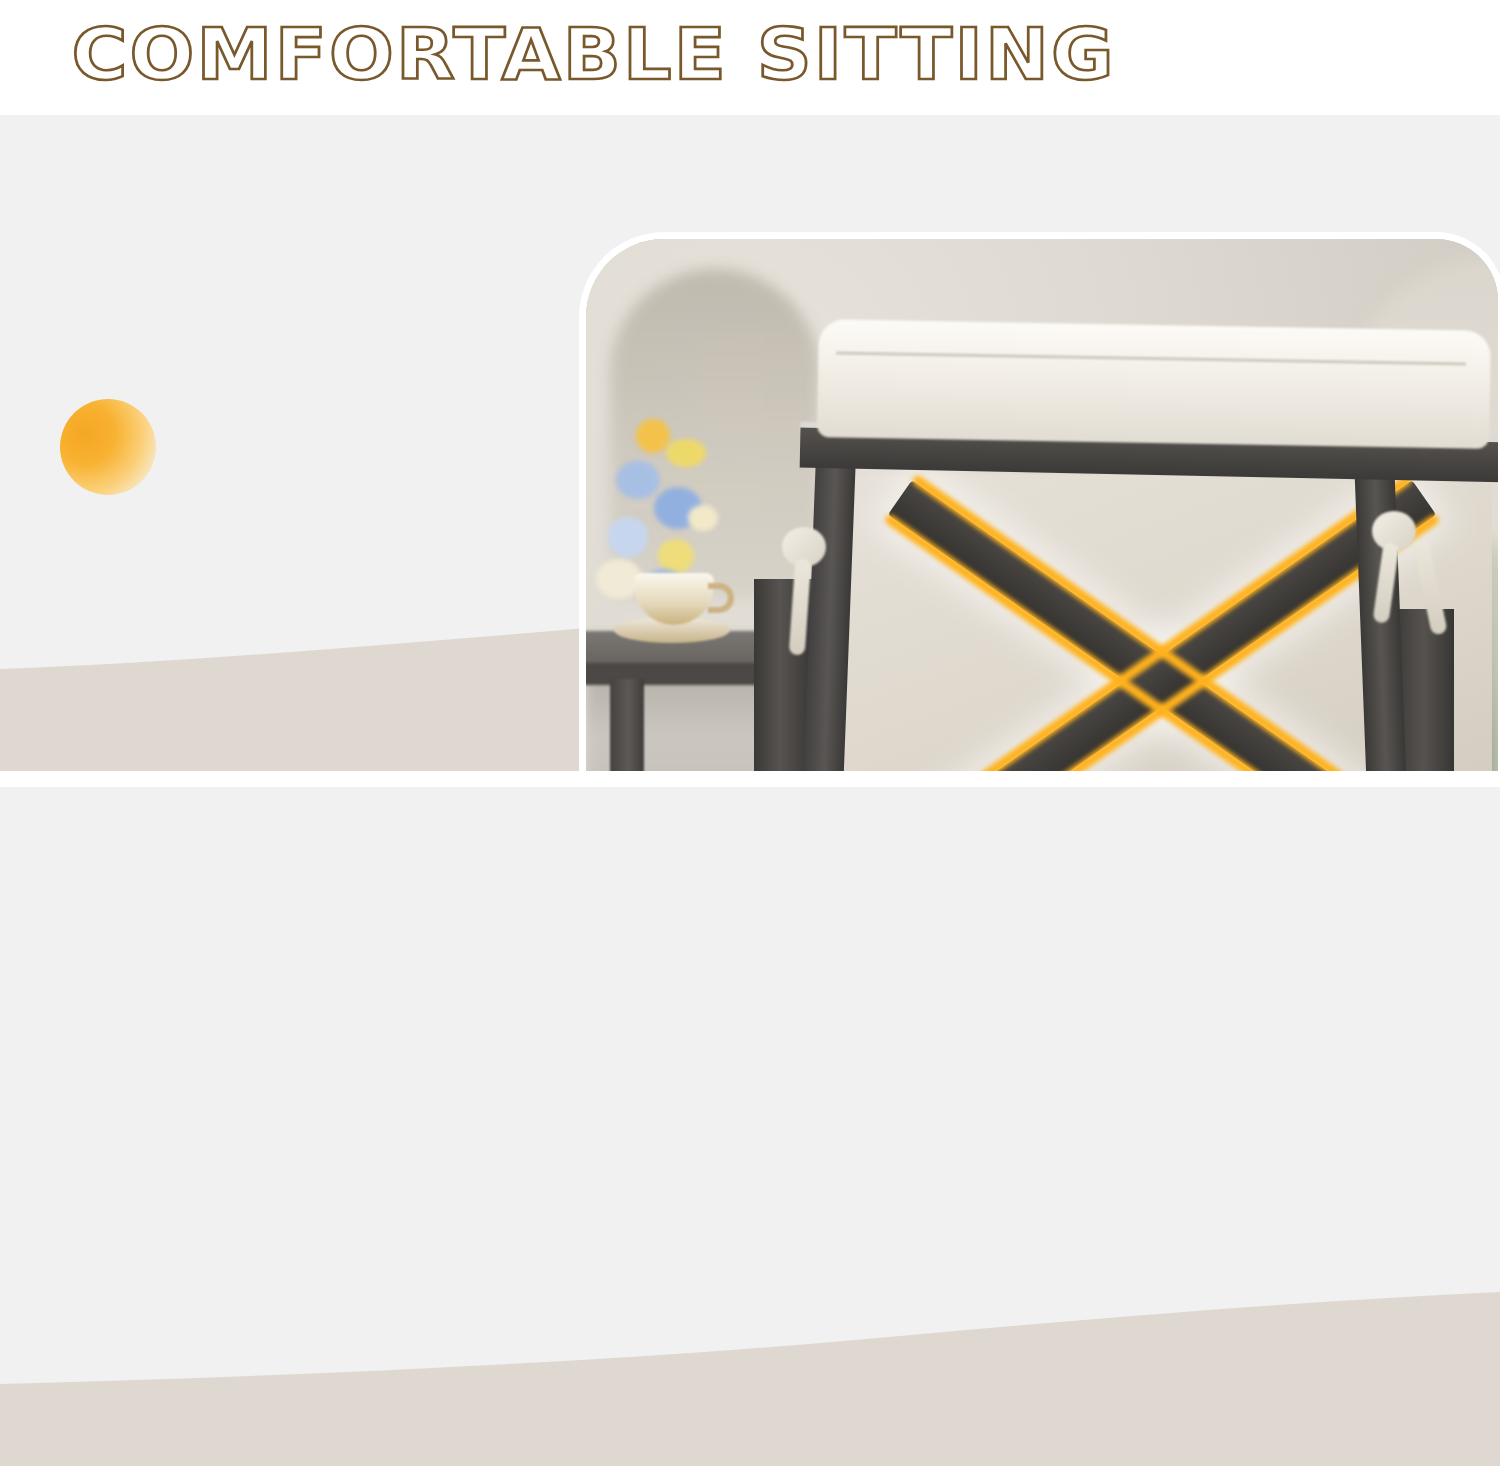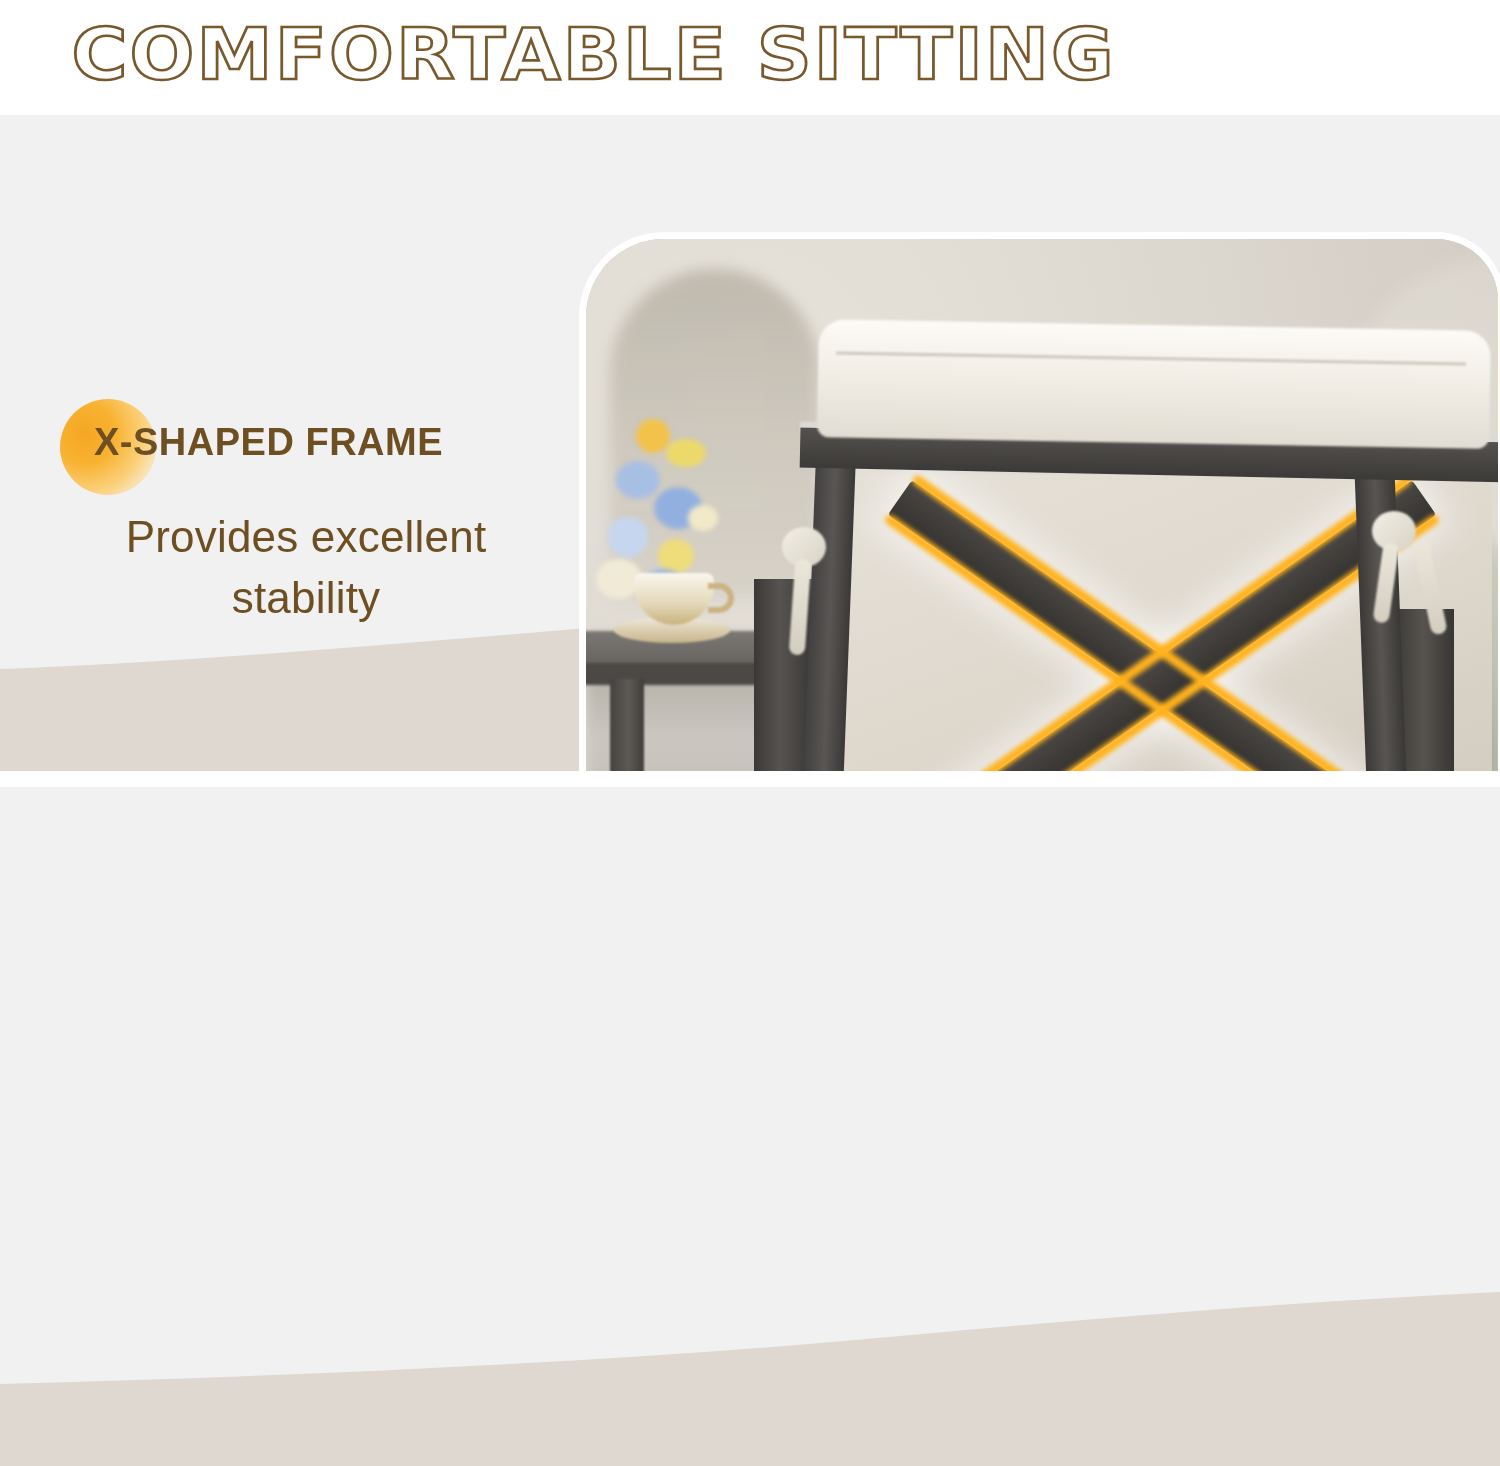--- a/index.html
+++ b/index.html
@@ -287,7 +287,6 @@
     <div class="feature feature-left">
       <div class="feat-head-row">
         <div class="dot dot-left"></div>
-        <div class="feat-title feat-title-left">X-SHAPED FRAME</div>
       </div>
       <div class="feat-body feat-body-left">Provides excellent stability</div>
     </div>

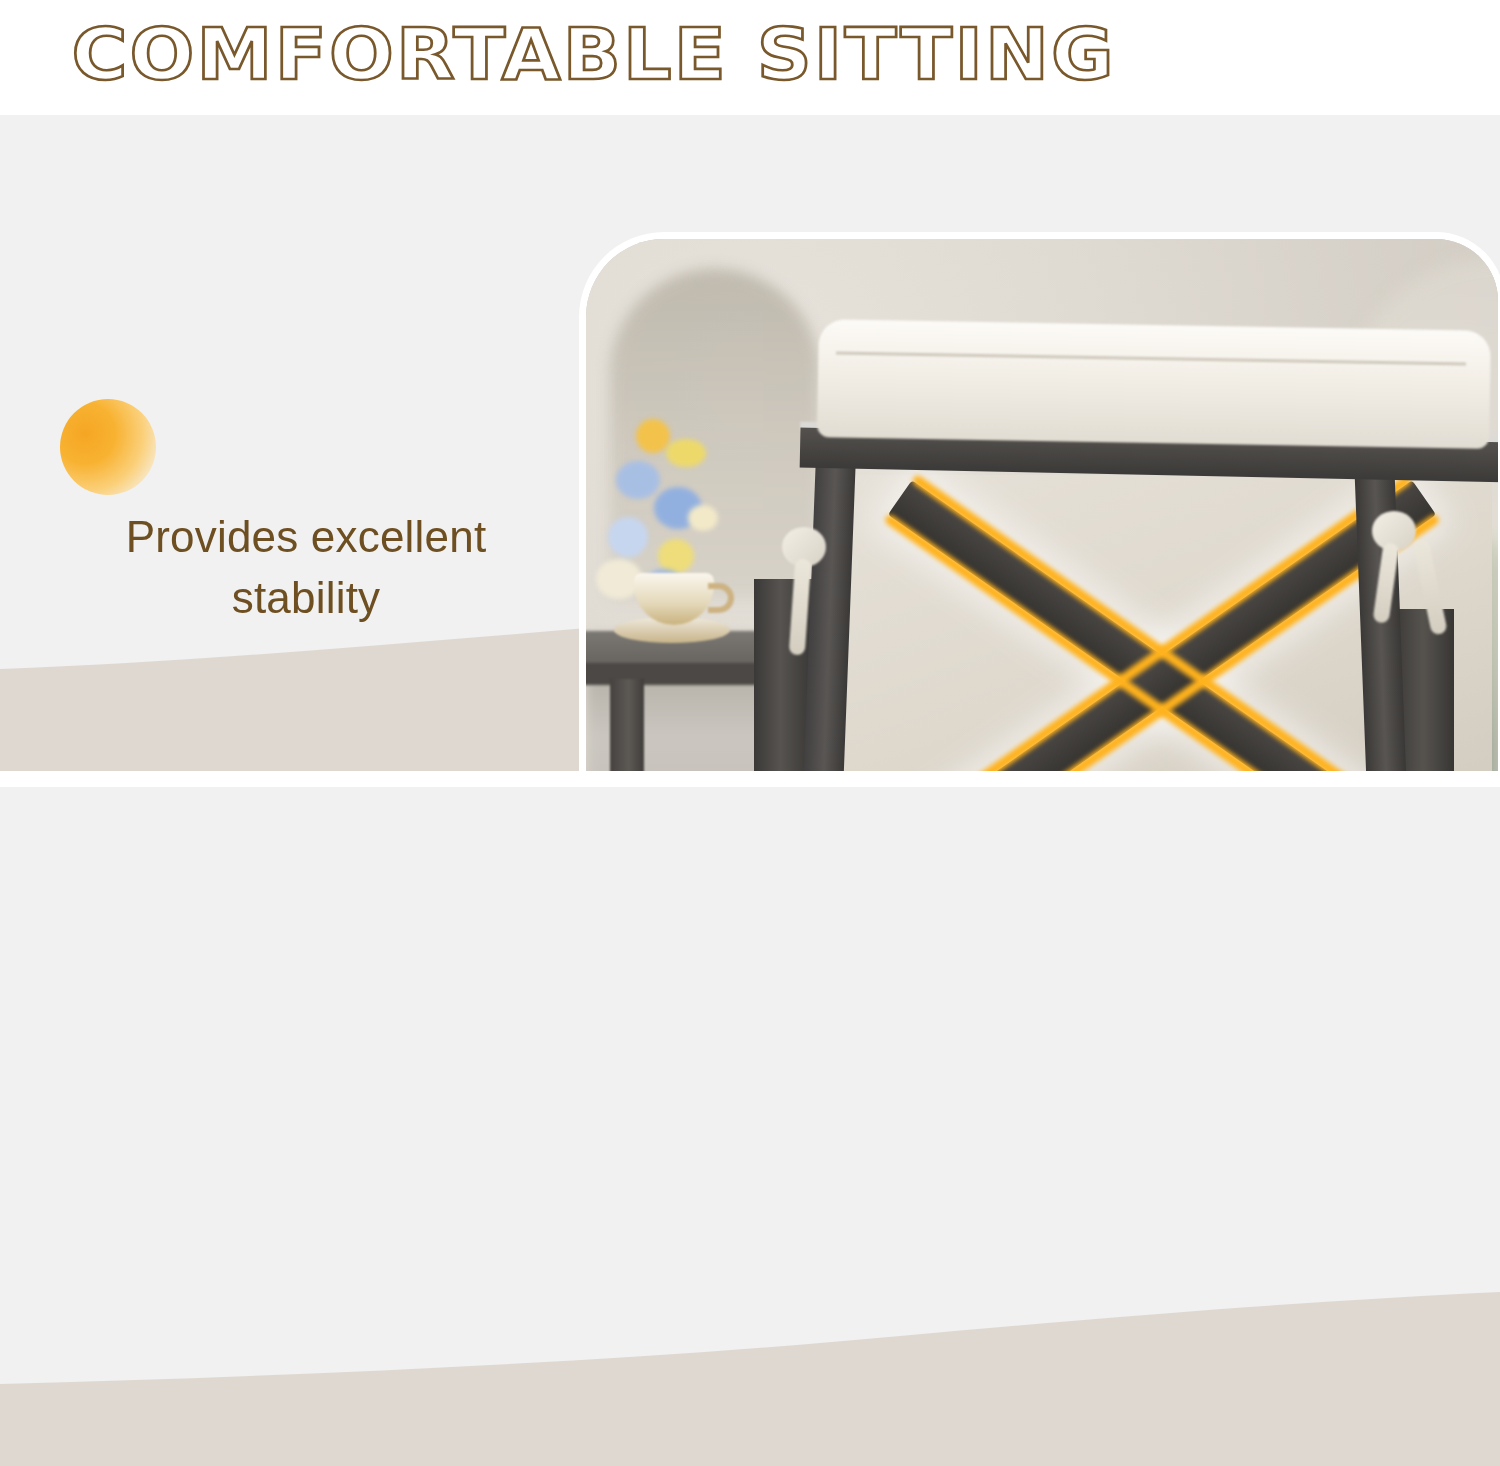--- a/index.html
+++ b/index.html
@@ -288,7 +288,6 @@
       <div class="feat-head-row">
         <div class="dot dot-left"></div>
       </div>
-      <div class="feat-body feat-body-left">Provides excellent stability</div>
     </div>
   </div>
 

